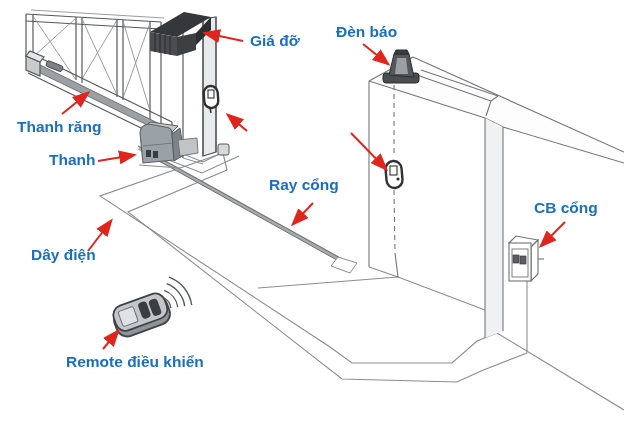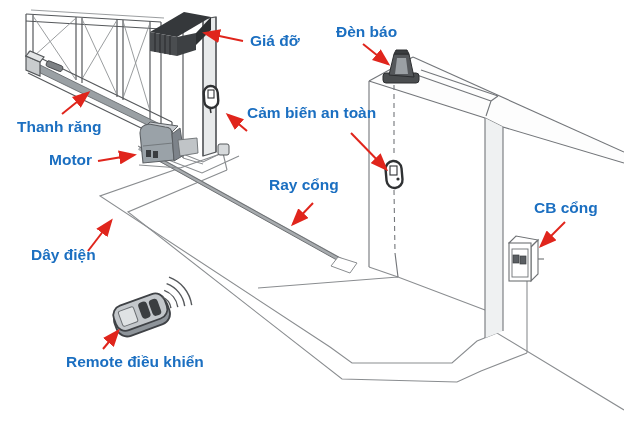--- a/index.html
+++ b/index.html
@@ -205,7 +205,6 @@
 <div class="lbl" style="left:336px;top:23px">Đèn báo</div>
 <div class="lbl" style="left:17px;top:118px">Thanh răng</div>
 <div class="lbl" style="left:49px;top:151px">Motor</div>
-<div class="lbl" style="left:247px;top:104px">Cảm biến an toàn</div>
 <div class="lbl" style="left:269px;top:176px">Ray cổng</div>
 <div class="lbl" style="left:66px;top:353px">Remote điều khiển</div>
 <div class="lbl" style="left:31px;top:246px">Dây điện</div>

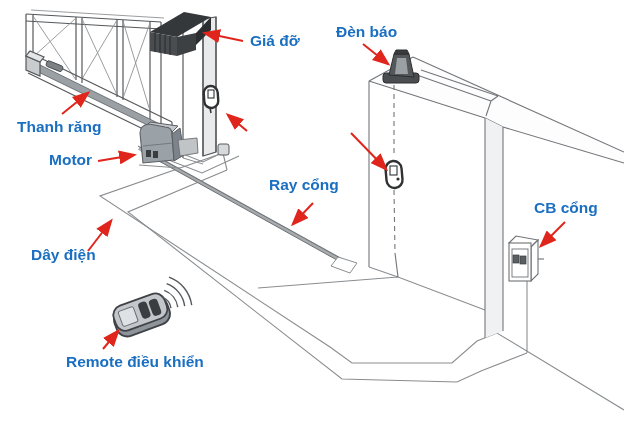--- a/index.html
+++ b/index.html
@@ -204,7 +204,7 @@
 <div class="lbl" style="left:250px;top:32px">Giá đỡ</div>
 <div class="lbl" style="left:336px;top:23px">Đèn báo</div>
 <div class="lbl" style="left:17px;top:118px">Thanh răng</div>
-<div class="lbl" style="left:49px;top:151px">Motor</div>
+<div class="lbl" style="left:49px;top:151px">Thanh</div>
 <div class="lbl" style="left:269px;top:176px">Ray cổng</div>
 <div class="lbl" style="left:66px;top:353px">Remote điều khiển</div>
 <div class="lbl" style="left:31px;top:246px">Dây điện</div>

